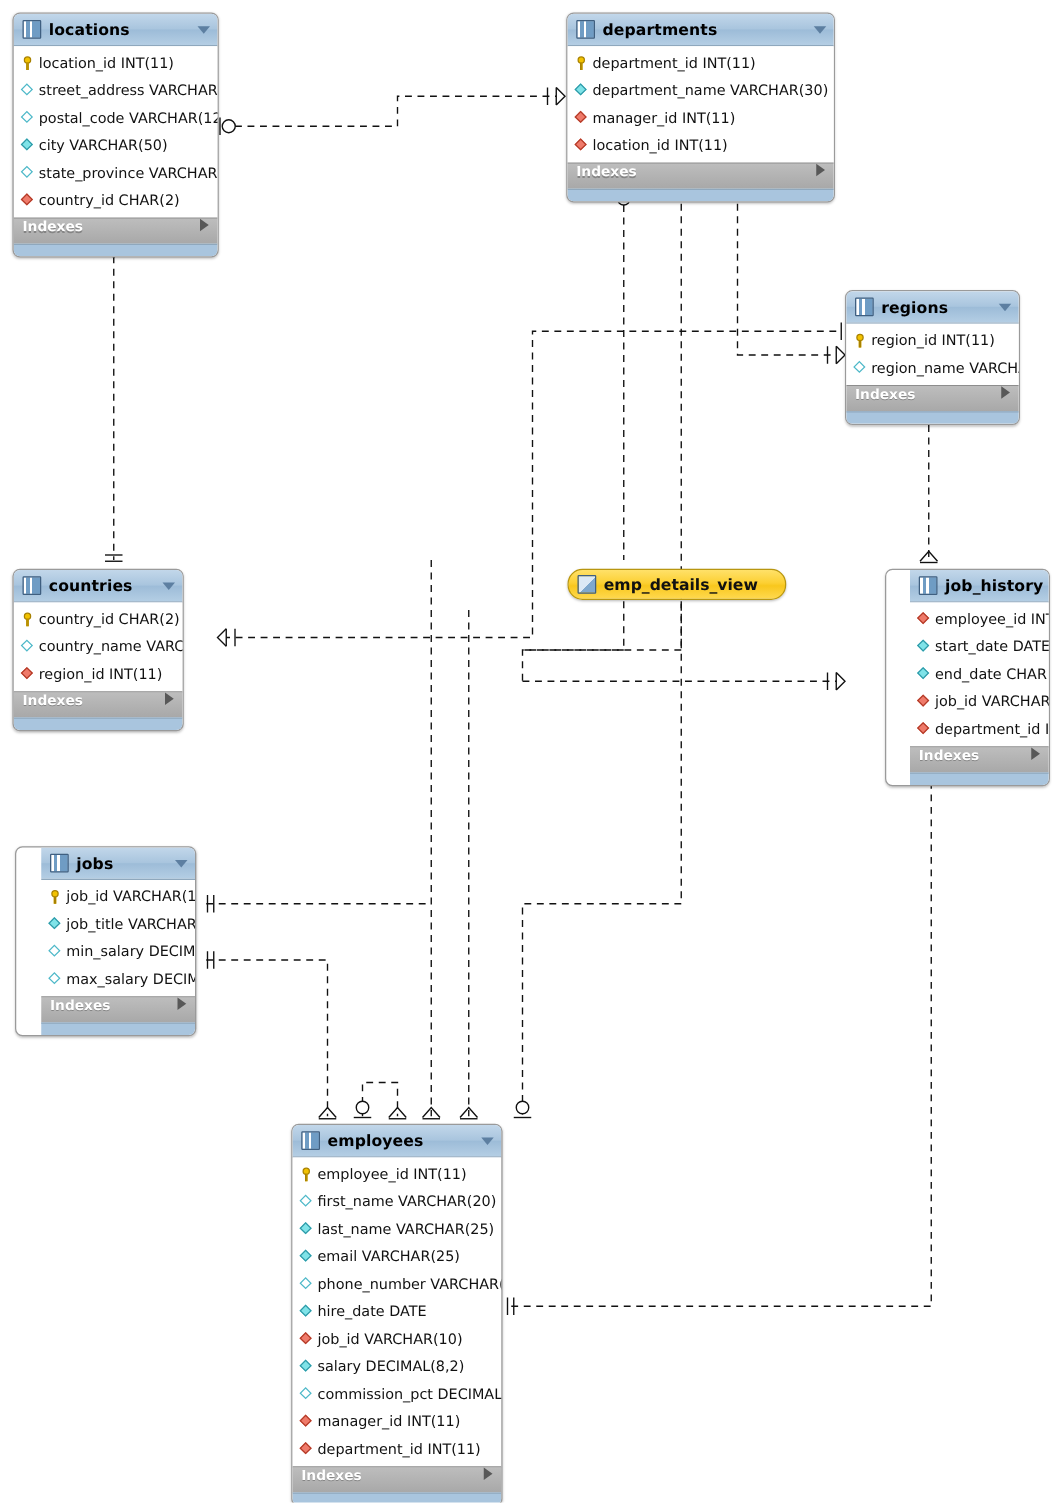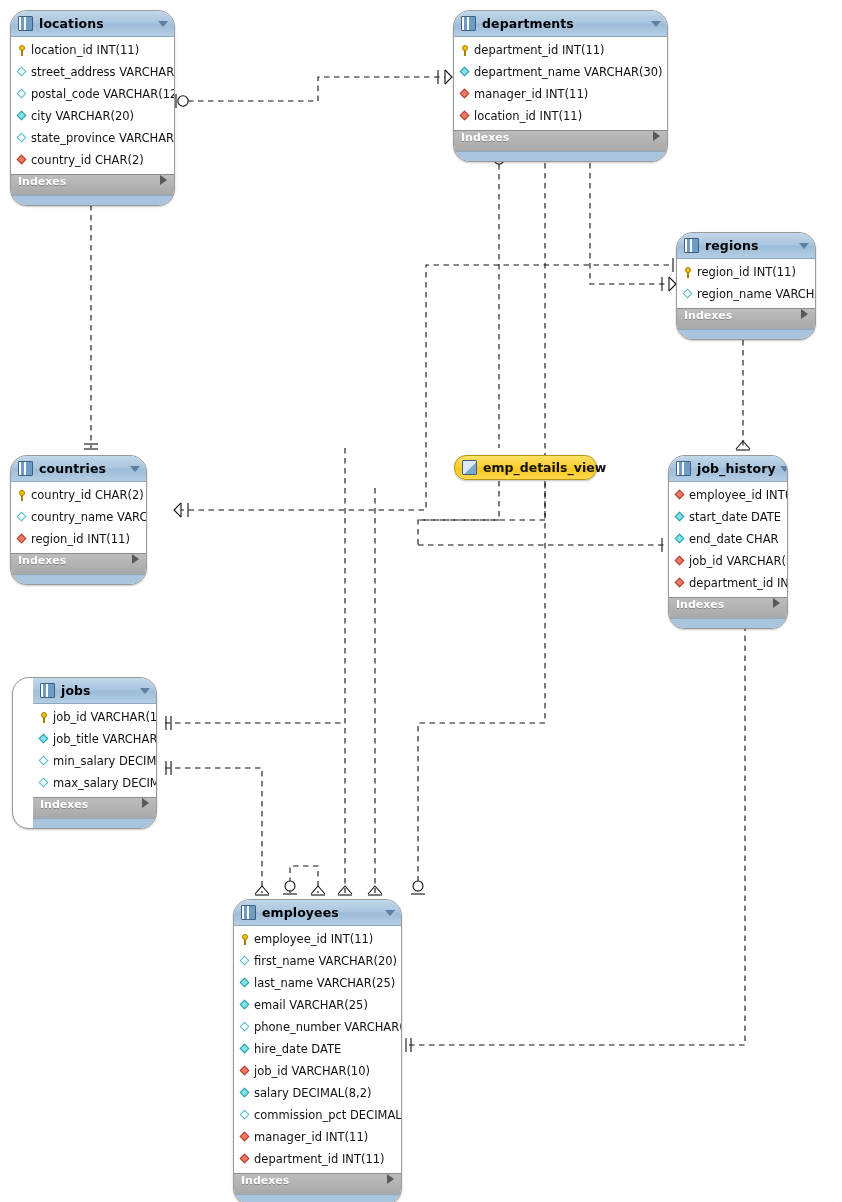--- a/index.html
+++ b/index.html
@@ -15,7 +15,7 @@
   svg#wires .solid{stroke-dasharray:none;}
   svg#wires circle{fill:#ffffff;stroke:#111;stroke-width:1.1;}
 
-  .tbl{position:absolute;border:1px solid #9a9a9a;border-radius:17px;
+  .tbl{position:absolute;border:1px solid #9a9a9a;border-radius:6px;
        background:#ffffff;box-sizing:border-box;
        box-shadow:0 1px 2px rgba(0,0,0,.22);overflow:hidden;}
   .tbl .hdr{height:25px;display:flex;align-items:center;padding:0 6px 0 7px;

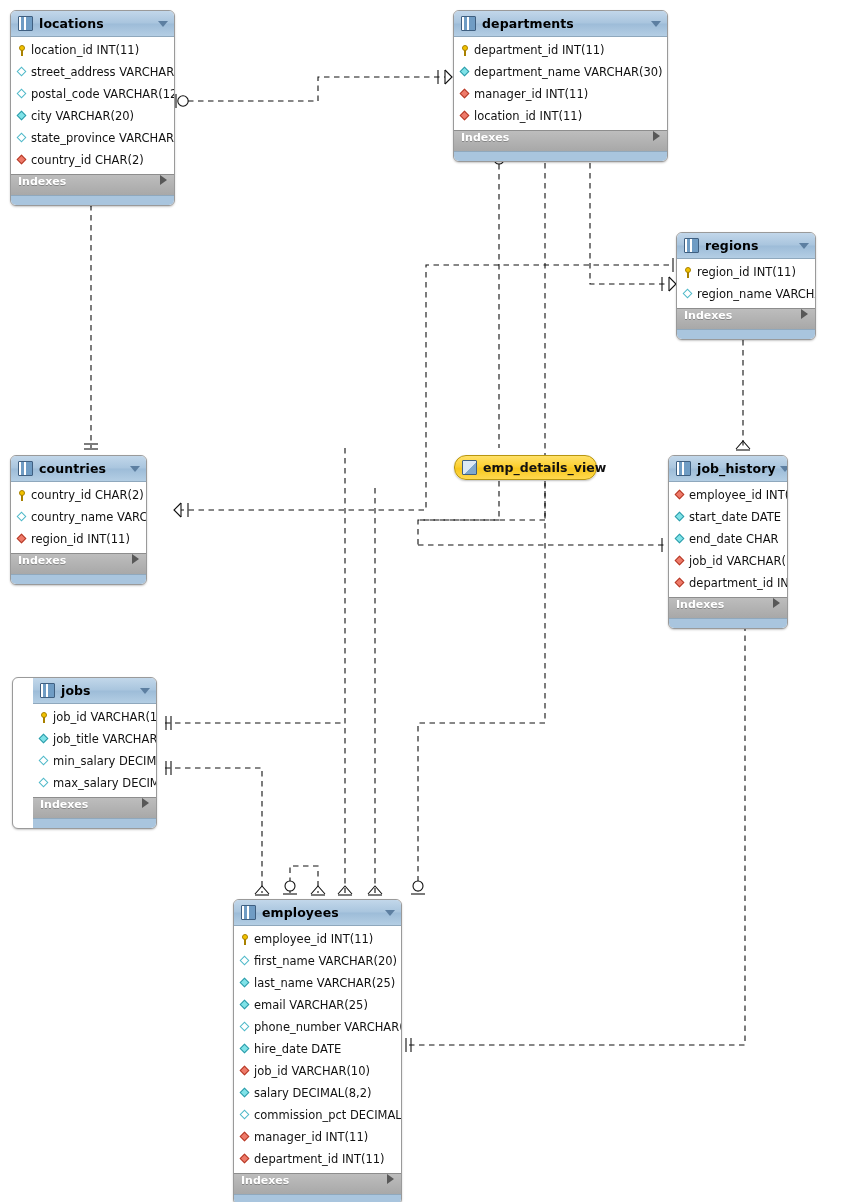--- a/index.html
+++ b/index.html
@@ -208,7 +208,7 @@
           <span class="ci ic-nn">
             <span class="dia"></span>
           </span>
-          <span class="txt">city VARCHAR(20)</span>
+          <span class="txt">city VARCHAR(50)</span>
         </div>
         <div class="col">
           <span class="ci ic-null">

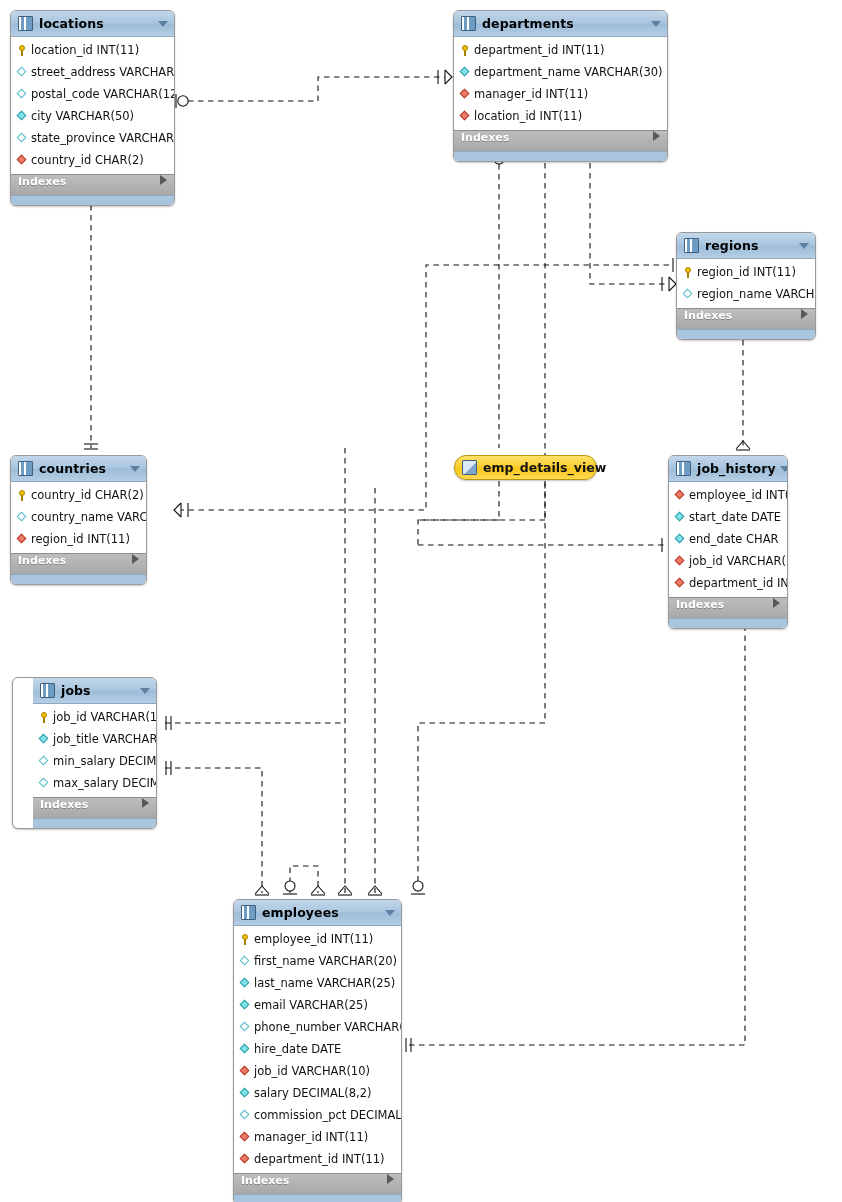--- a/index.html
+++ b/index.html
@@ -477,7 +477,7 @@
       </div>
       <div class="botstrip"></div>
     </div>
-    <div class="view" style="left: 454px; top: 455px; width: 143px;">
+    <div class="view" style="left: 454px; top: 455px; width: 175px;">
       <span class="vicon"></span>
       <span class="vname">emp_details_view</span>
     </div>

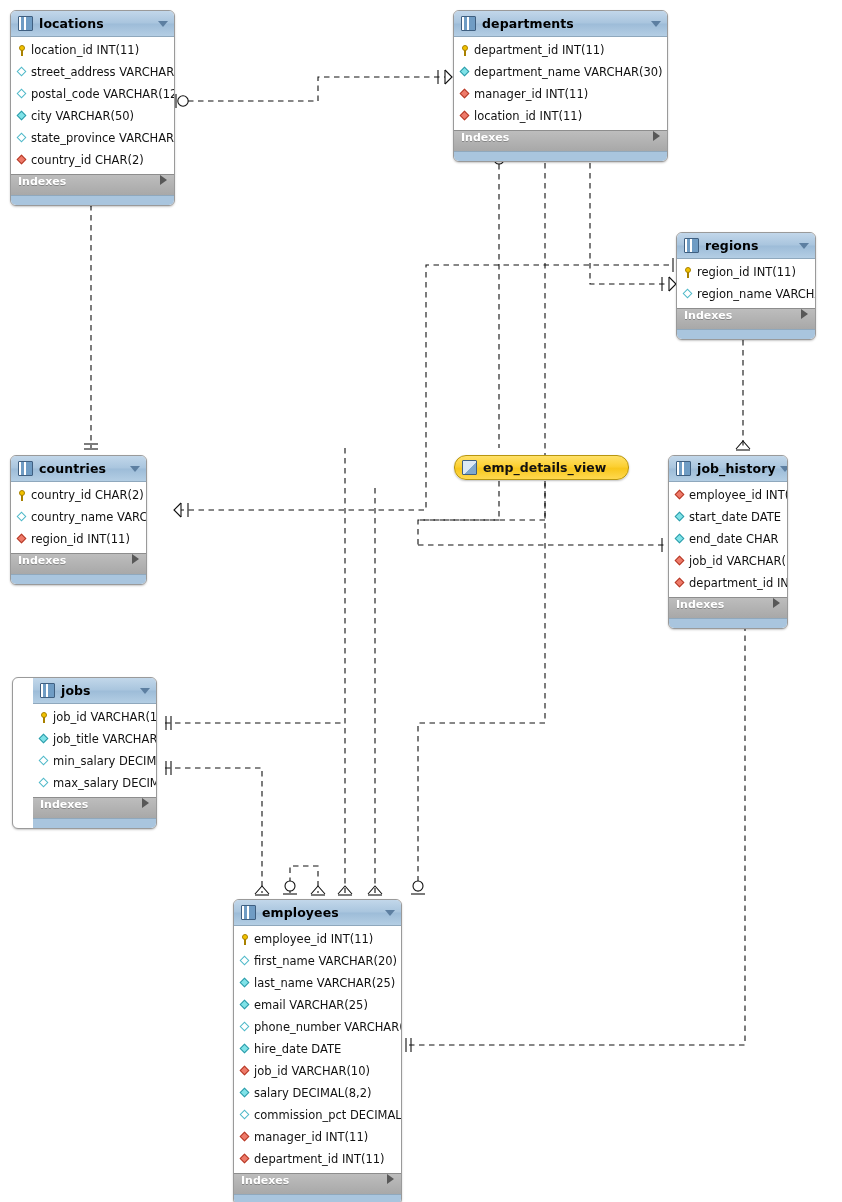--- a/index.html
+++ b/index.html
@@ -319,7 +319,7 @@
       </div>
       <div class="botstrip"></div>
     </div>
-    <div class="tbl" style="left: 668px; top: 455px; width: 120px;">
+    <div class="tbl" style="left: 708px; top: 455px; width: 132px; padding-left: 19px;">
       <div class="hdr">
         <span class="ticon"></span>
         <span class="tname">job_history</span>

